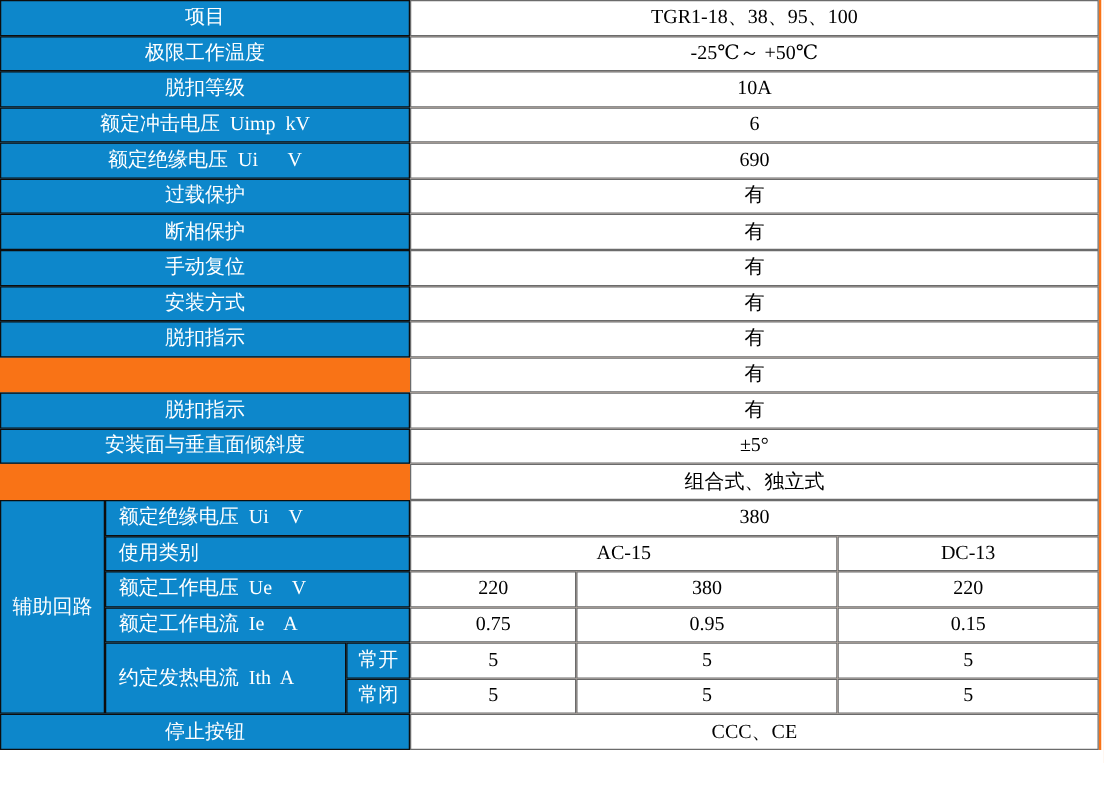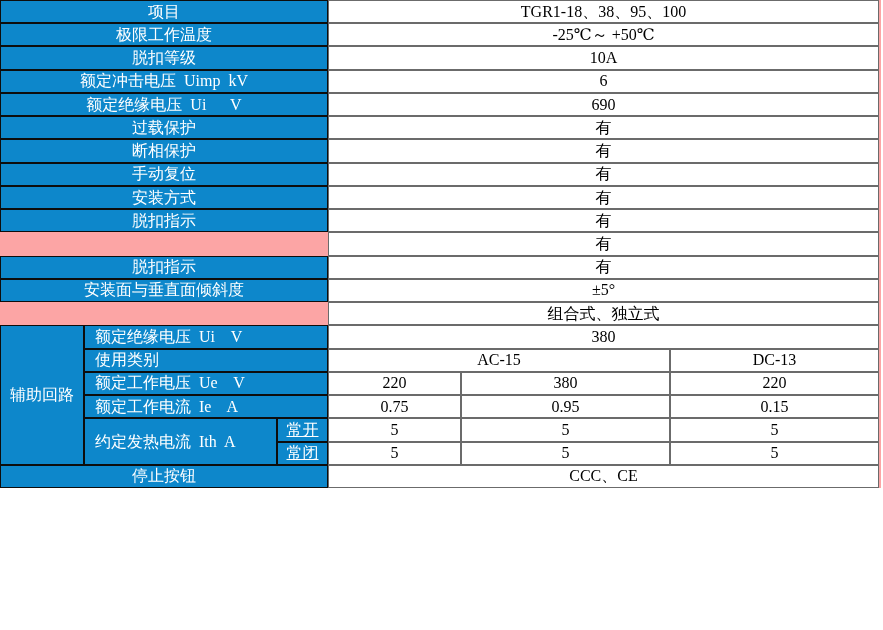--- a/index.html
+++ b/index.html
@@ -16,11 +16,11 @@
   .tbl {
     box-sizing: border-box;
     width: 881px;
-    height: 488px;
+    height: 600px;
     display: grid;
     grid-template-columns: 84px 193px 51px 133px 209px 209px;
     grid-template-rows: repeat(21, 1fr);
-    background: #fca5a5;
+    background: #f97316;
   }
   .cell {
     box-sizing: border-box;

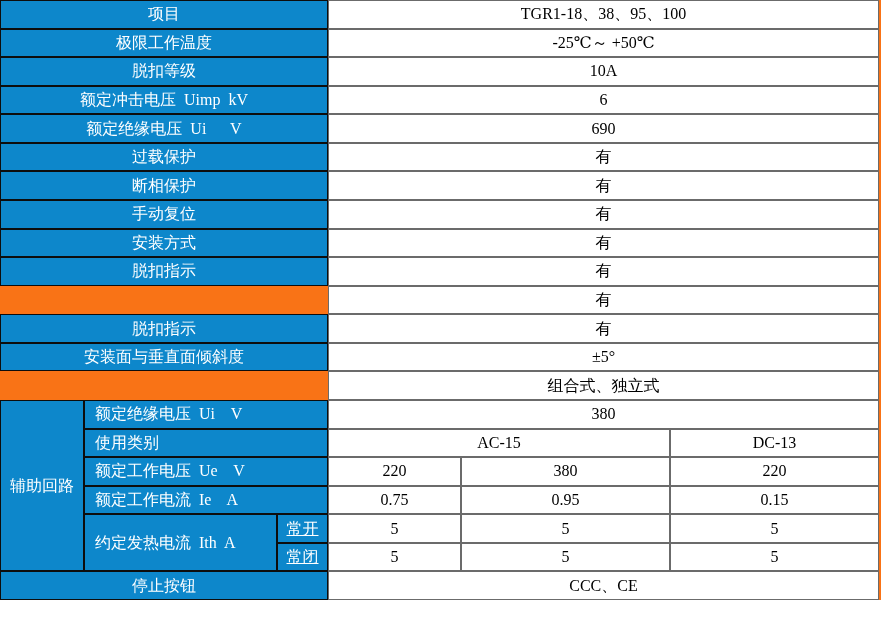--- a/index.html
+++ b/index.html
@@ -54,7 +54,7 @@
   .c-group  { grid-column: 1 / 2; grid-row: 15 / 21; }
   .c-subw   { grid-column: 2 / 4; }
   .c-sub    { grid-column: 2 / 3; grid-row: 19 / 21; }
-  .c-noc    { grid-column: 3 / 4; text-decoration: underline; }
+  .c-noc    { grid-column: 3 / 4; }
   .c-v1     { grid-column: 4 / 5; }
   .c-v2     { grid-column: 5 / 6; }
   .c-v3     { grid-column: 6 / 7; }

